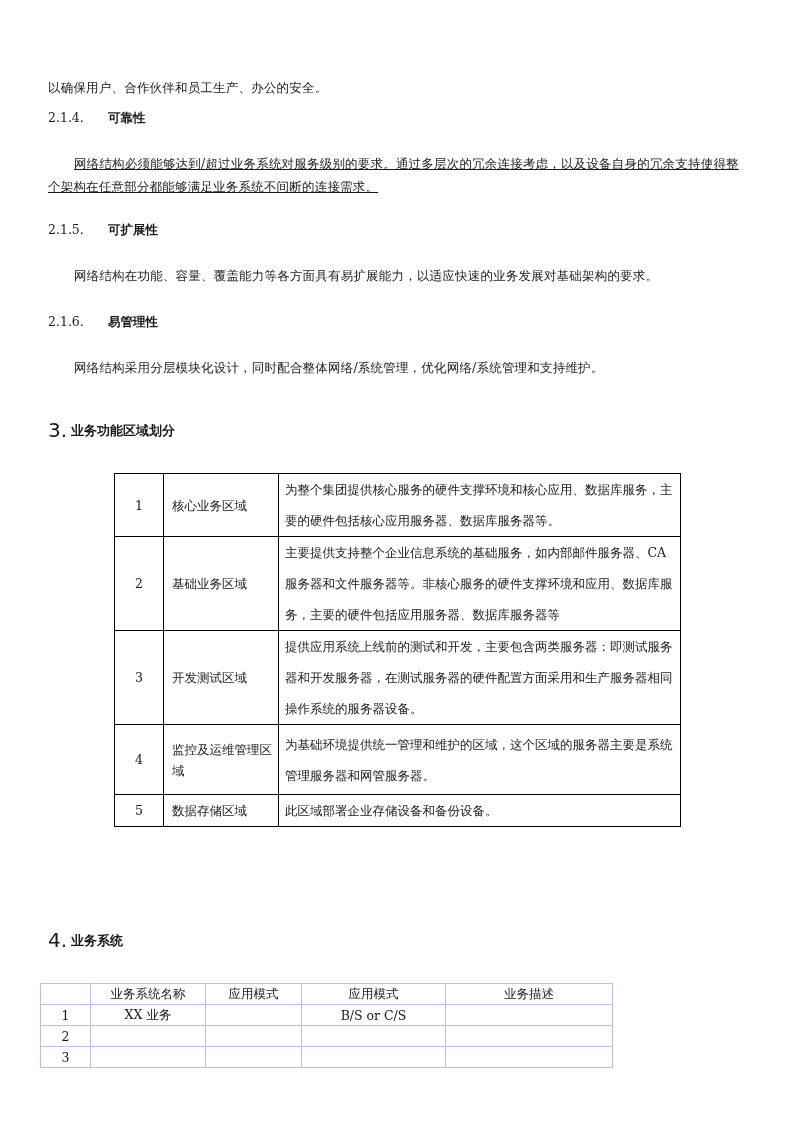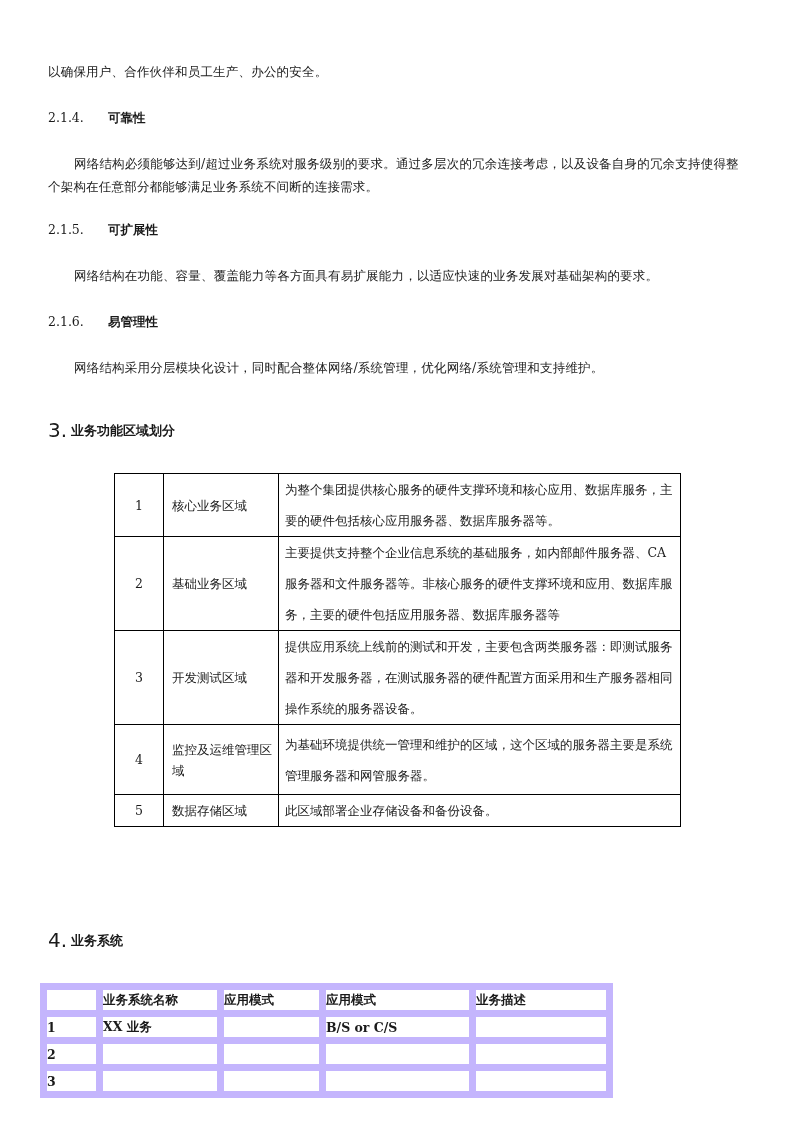--- a/index.html
+++ b/index.html
@@ -36,7 +36,7 @@
 </head>
 <body>
 
-<div class="abs body-text" style="left:48px; top:60px;">以确保用户、合作伙伴和员工生产、办公的安全。</div>
+<div class="abs body-text" style="left:48px; top:76px;">以确保用户、合作伙伴和员工生产、办公的安全。</div>
 
 <div class="abs heading" style="left:48px; top:110px;">
   <span class="num">2.1.4.</span><span>可靠性</span>

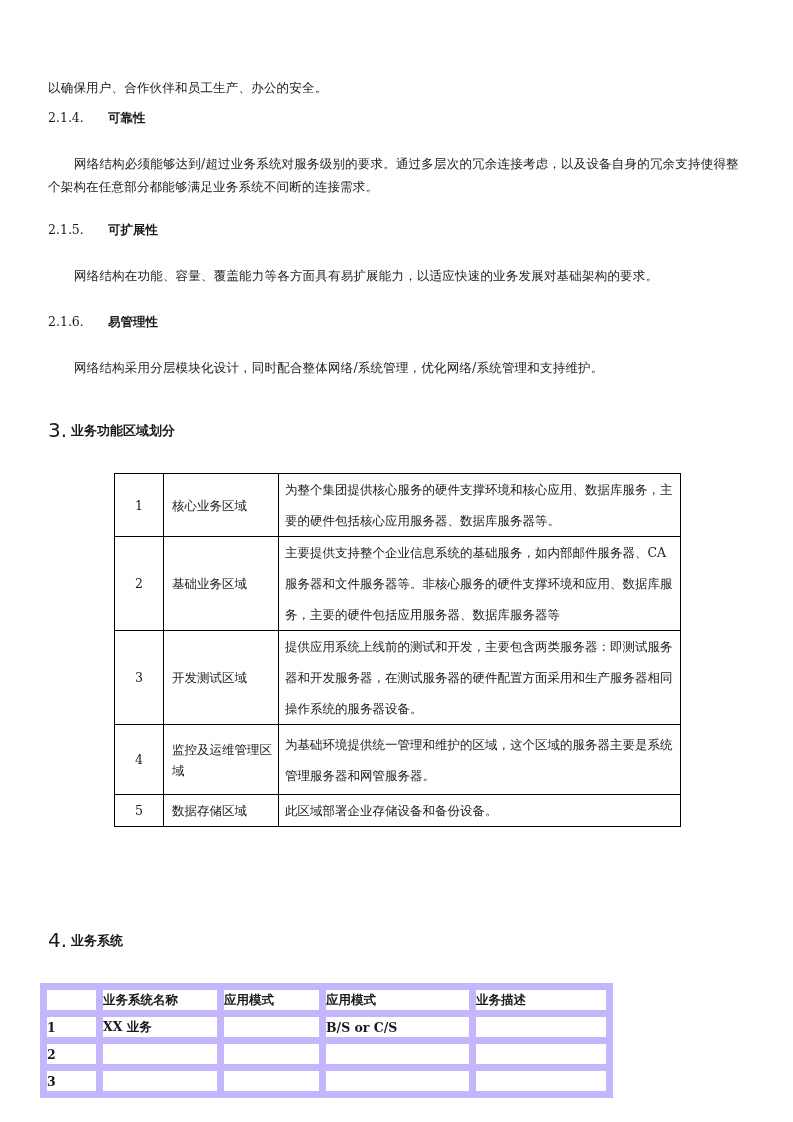--- a/index.html
+++ b/index.html
@@ -41,7 +41,7 @@
 <div class="abs heading" style="left:48px; top:110px;">
   <span class="num">2.1.4.</span><span>可靠性</span>
 </div>
-<div class="abs body-text indent" style="left:48px; top:152px; width:700px;">网络结构必须能够达到/超过业务系统对服务级别的要求。通过多层次的冗余连接考虑，以及设备自身的冗余支持使得整个架构在任意部分都能够满足业务系统不间断的连接需求。</div>
+<div class="abs body-text indent" style="left:48px; top:152px; width:700px;text-decoration:underline;">网络结构必须能够达到/超过业务系统对服务级别的要求。通过多层次的冗余连接考虑，以及设备自身的冗余支持使得整个架构在任意部分都能够满足业务系统不间断的连接需求。</div>
 
 <div class="abs heading" style="left:48px; top:222px;">
   <span class="num">2.1.5.</span><span>可扩展性</span>

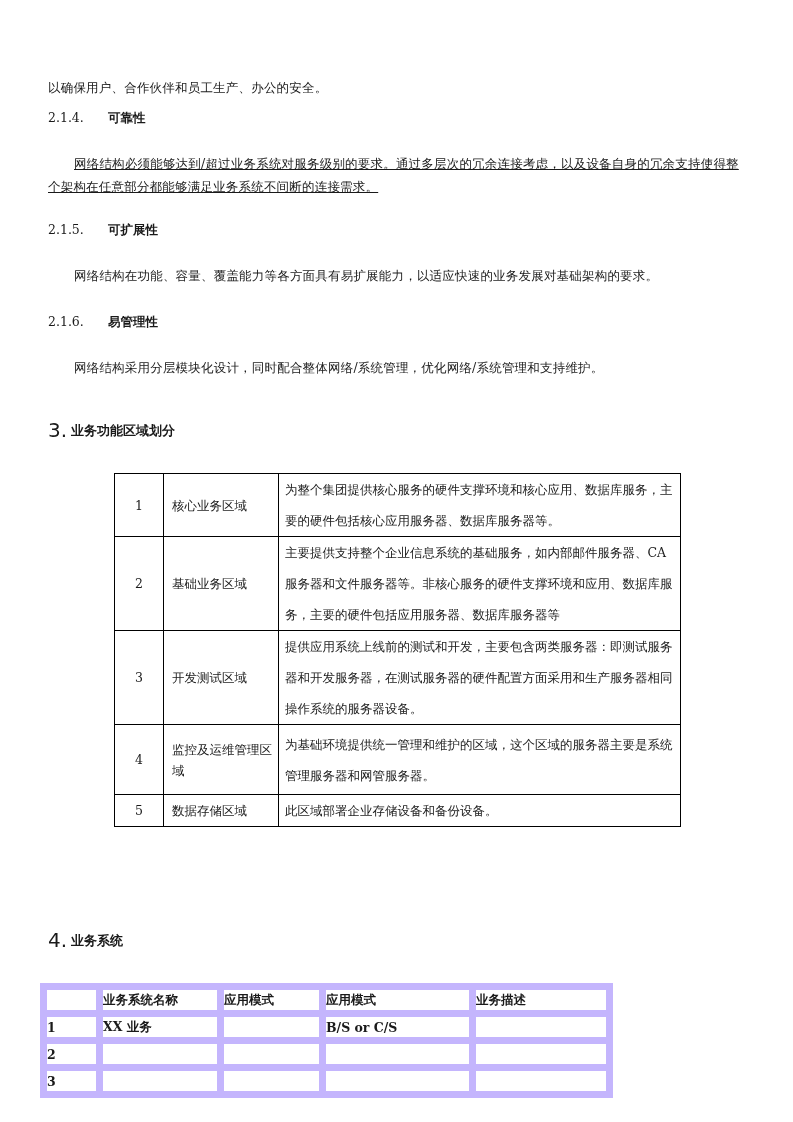--- a/index.html
+++ b/index.html
@@ -30,7 +30,7 @@
     border-collapse: collapse; font-size: 12.5px;
   }
   table.systems td, table.systems th {
-    border: 7px solid #c4b5fd; height: 20px; padding: 0; font-weight: bold; text-align: left;
+    border: 1px solid #c4b5fd; height: 20px; padding: 0; font-weight: normal; text-align: center;
   }
 </style>
 </head>

